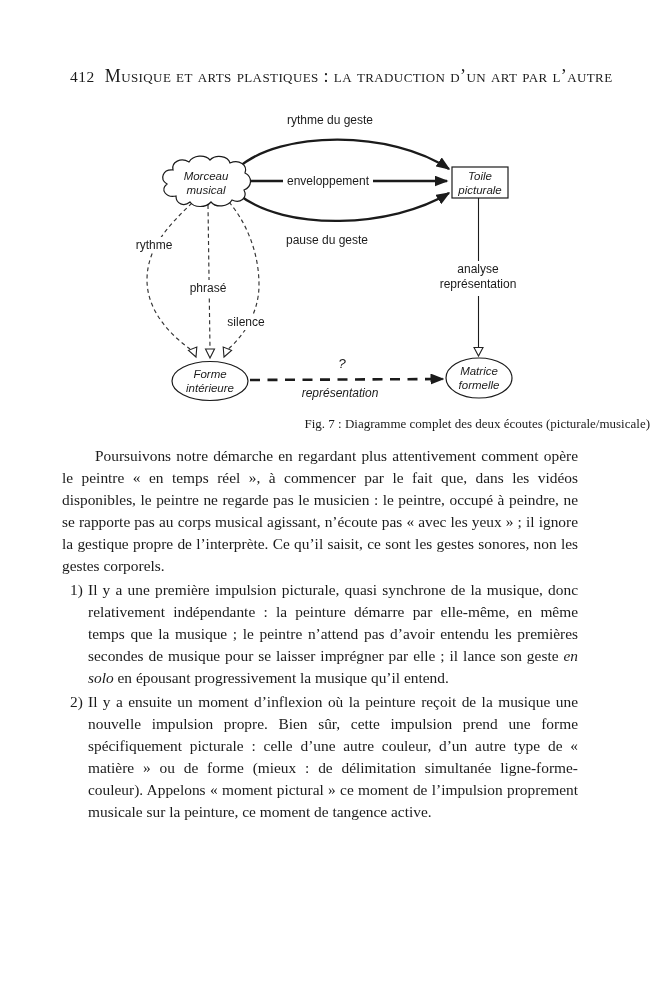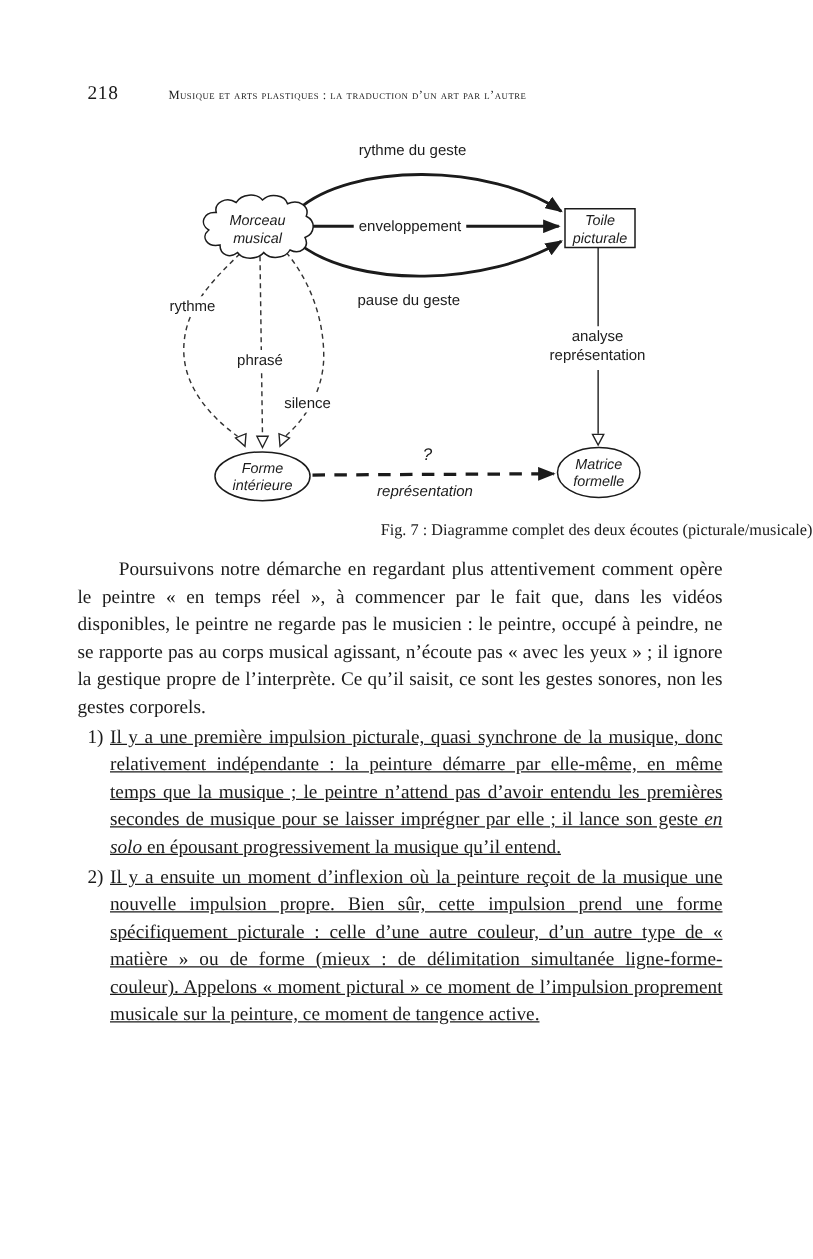--- a/index.html
+++ b/index.html
@@ -54,7 +54,7 @@
 <body>
 
 <div class="pageheader">
-  <span class="pagenum">218</span>
+  <span class="pagenum">412</span>
   <span class="runtitle">Musique et arts plastiques : la traduction d’un art par l’autre</span>
 </div>
 

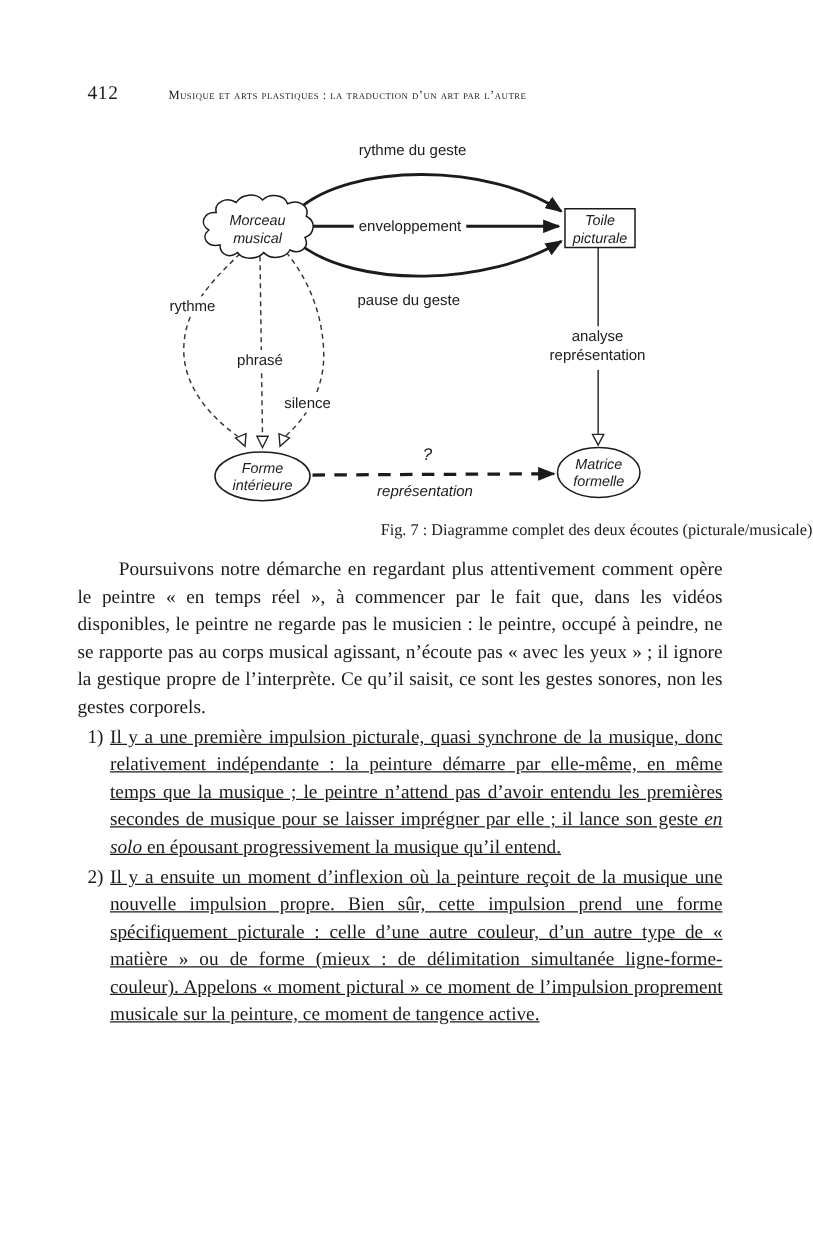--- a/index.html
+++ b/index.html
@@ -18,9 +18,9 @@
   }
   .pagenum{font-size:15.5px;letter-spacing:0.5px;}
   .runtitle{
-    margin-left:40px;
+    margin-left:10px;
     font-variant:small-caps;
-    font-size:10px;letter-spacing:0.4px;
+    font-size:18px;letter-spacing:0.4px;
     white-space:nowrap;
   }
   

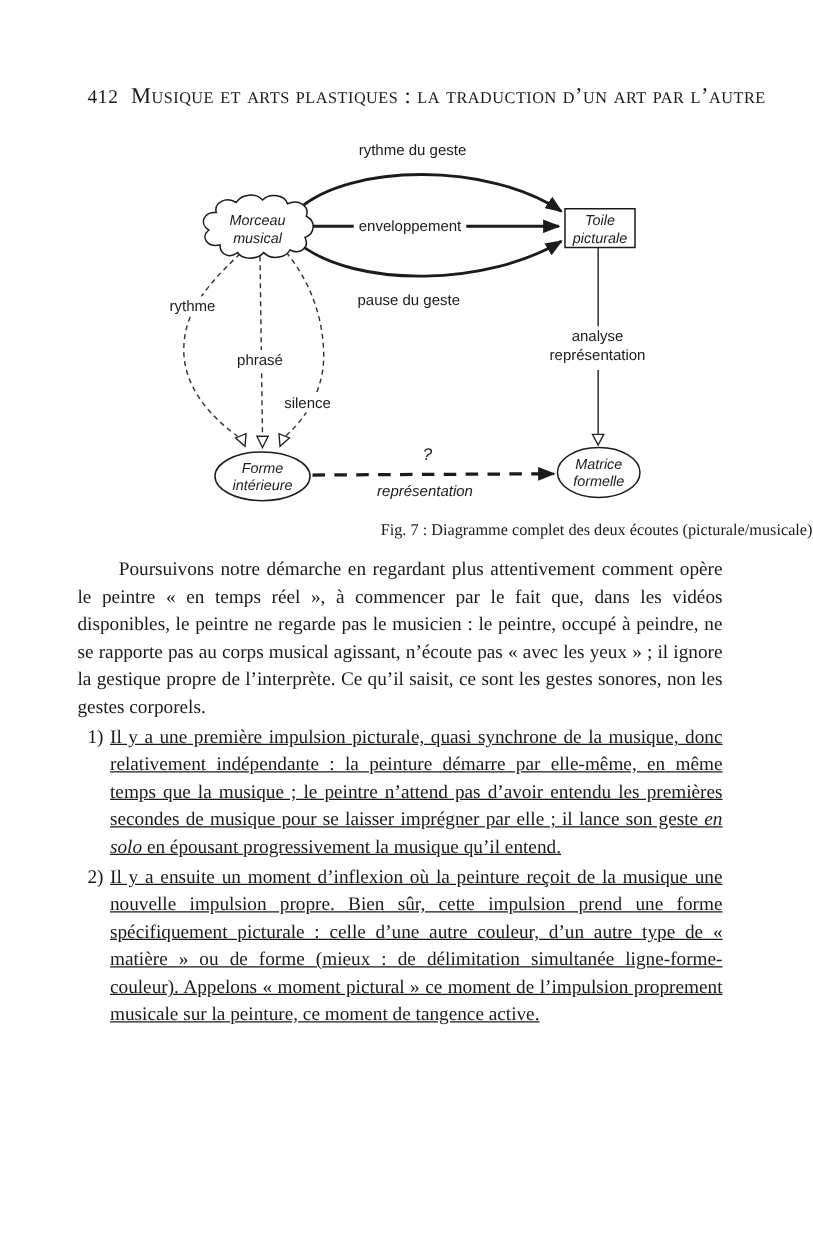--- a/index.html
+++ b/index.html
@@ -41,7 +41,7 @@
   .p2{text-indent:42px;margin-top:5px !important;}
   .li{display:flex;margin-top:2px;}
   .li .num{flex:0 0 26px;padding-left:8px;box-sizing:border-box;}
-  .li .litext{flex:1;text-align:justify;text-decoration:underline;}
+  .li .litext{flex:1;text-align:justify;}
   .it{font-style:italic;}
   
   text{fill:#1b1b1b;}

